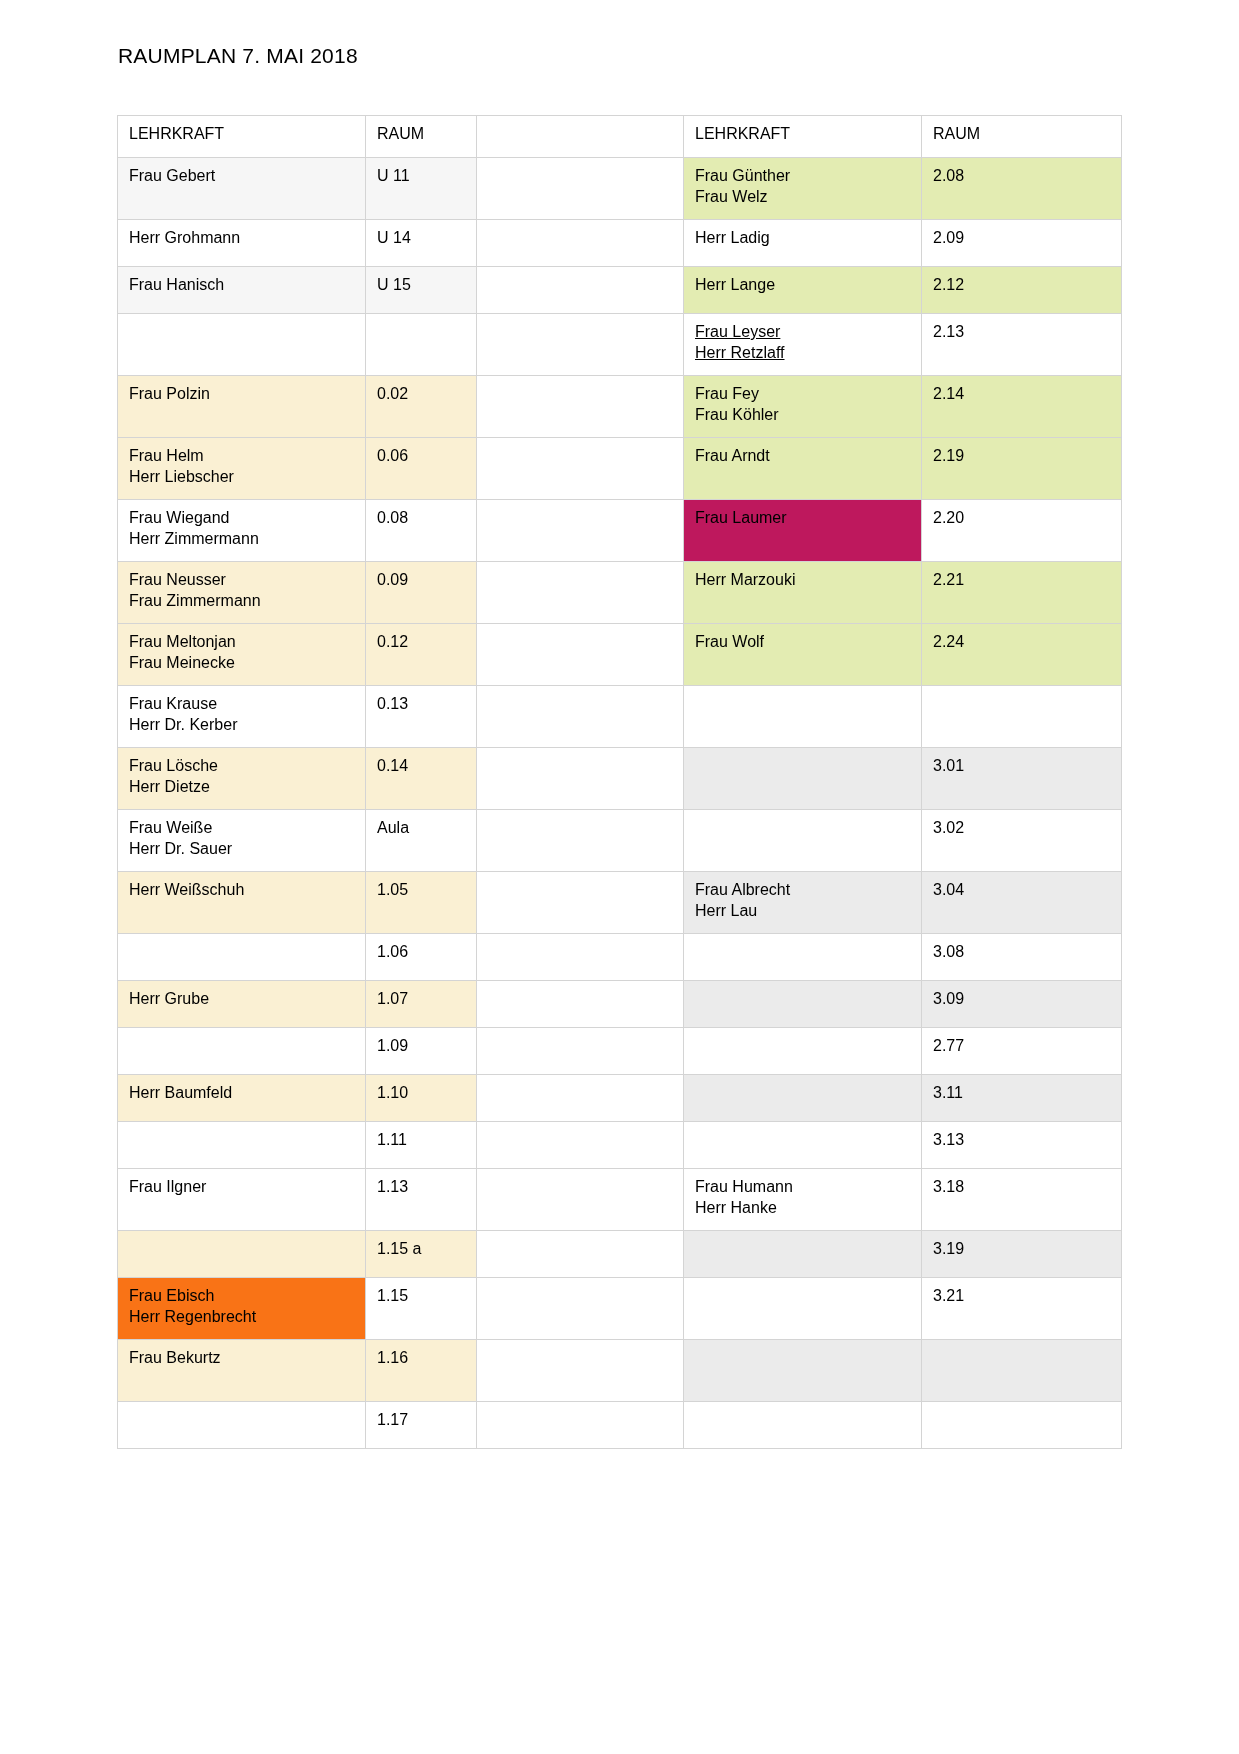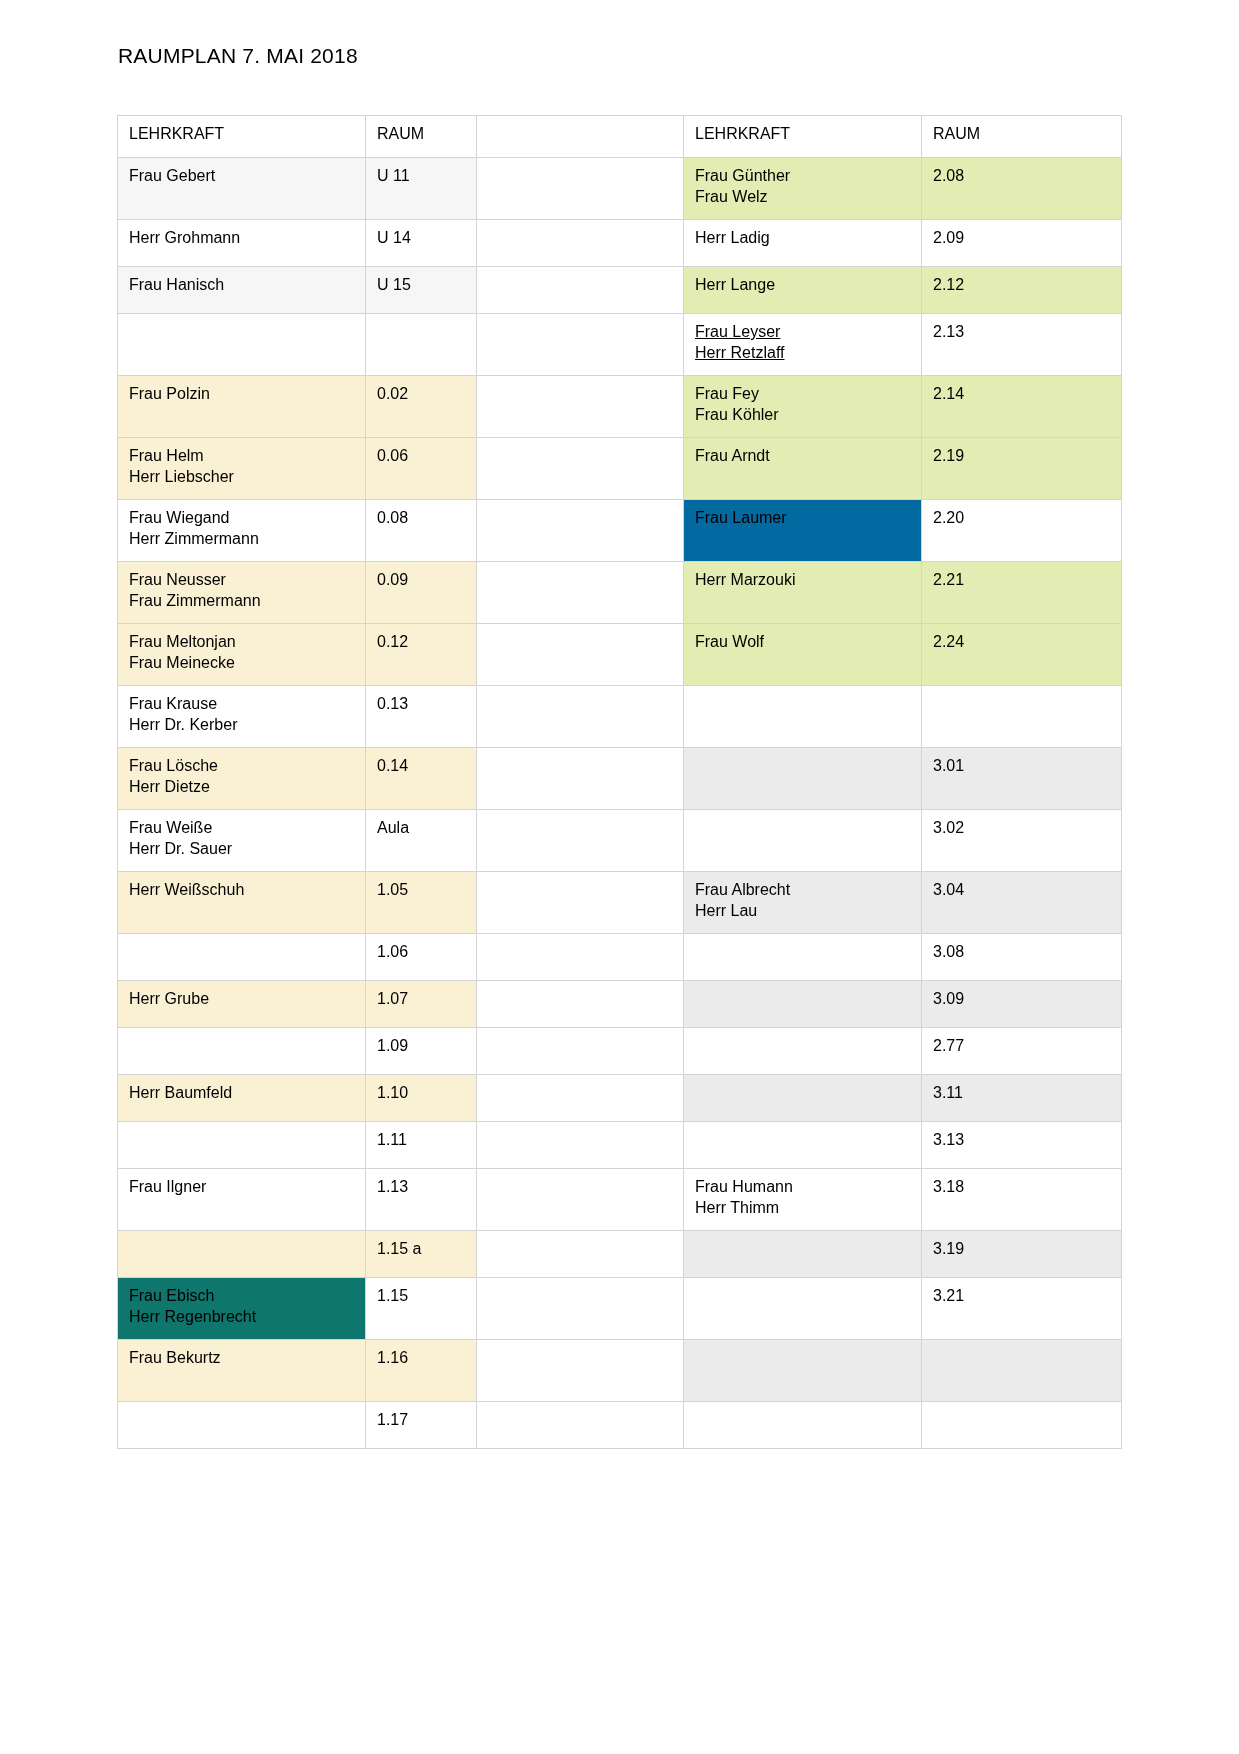--- a/index.html
+++ b/index.html
@@ -151,7 +151,7 @@
         </td>
         <td style="background: rgb(255, 255, 255);">0.08</td>
         <td></td>
-        <td style="background: #0369a1;">
+        <td style="background: #be185d;">
           <div class="name-line">Frau Laumer</div>
         </td>
         <td style="background: rgb(255, 255, 255);">2.20</td>

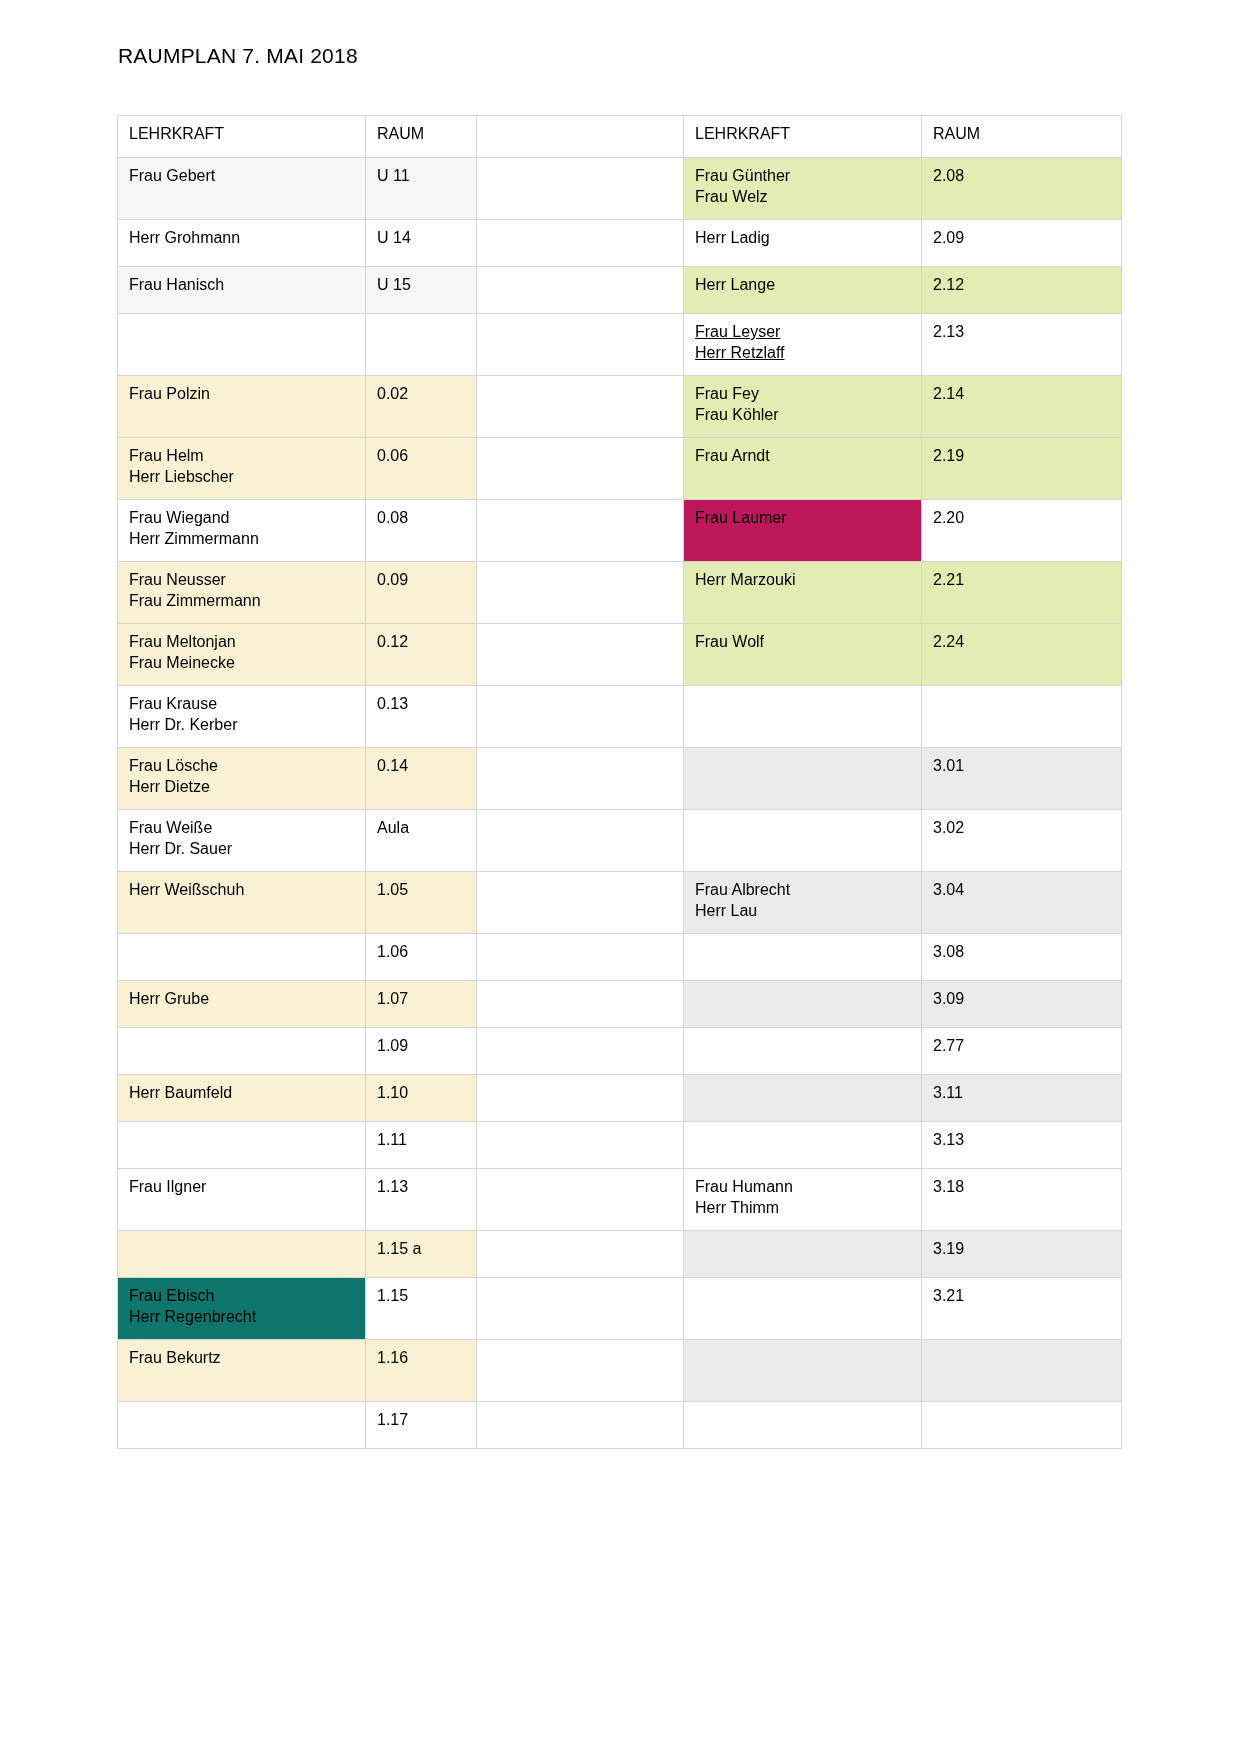--- a/index.html
+++ b/index.html
@@ -269,7 +269,7 @@
         <td></td>
         <td style="background: rgb(255, 255, 255);">
           <div class="name-line">Frau Humann</div>
-          <div class="name-line">Herr Thimm</div>
+          <div class="name-line">Herr Hanke</div>
         </td>
         <td style="background: rgb(255, 255, 255);">3.18</td>
       </tr>

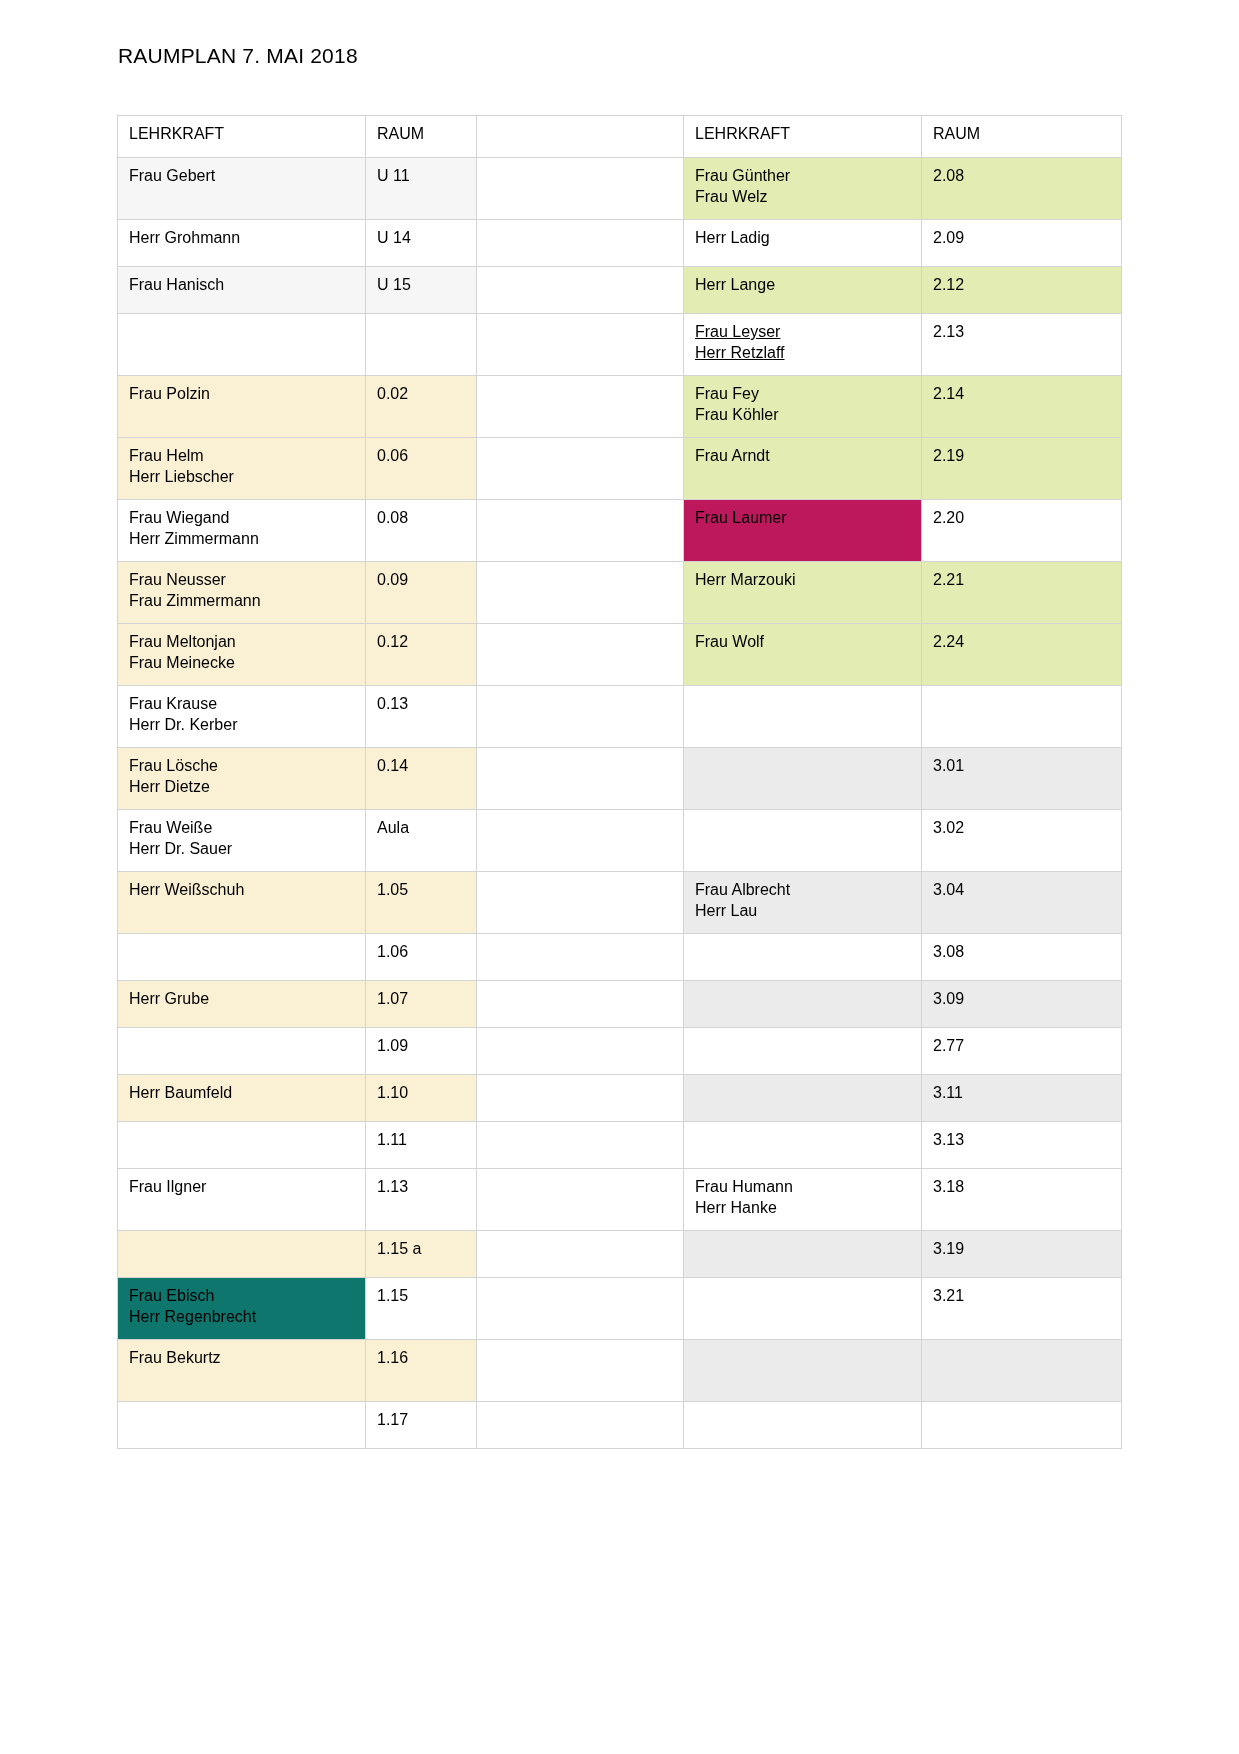--- a/index.html
+++ b/index.html
@@ -281,7 +281,7 @@
         <td style="background: rgb(235, 235, 235);">3.19</td>
       </tr>
       <tr class="tall">
-        <td style="background: #0f766e;">
+        <td style="background: #f97316;">
           <div class="name-line">Frau Ebisch</div>
           <div class="name-line">Herr Regenbrecht</div>
         </td>

